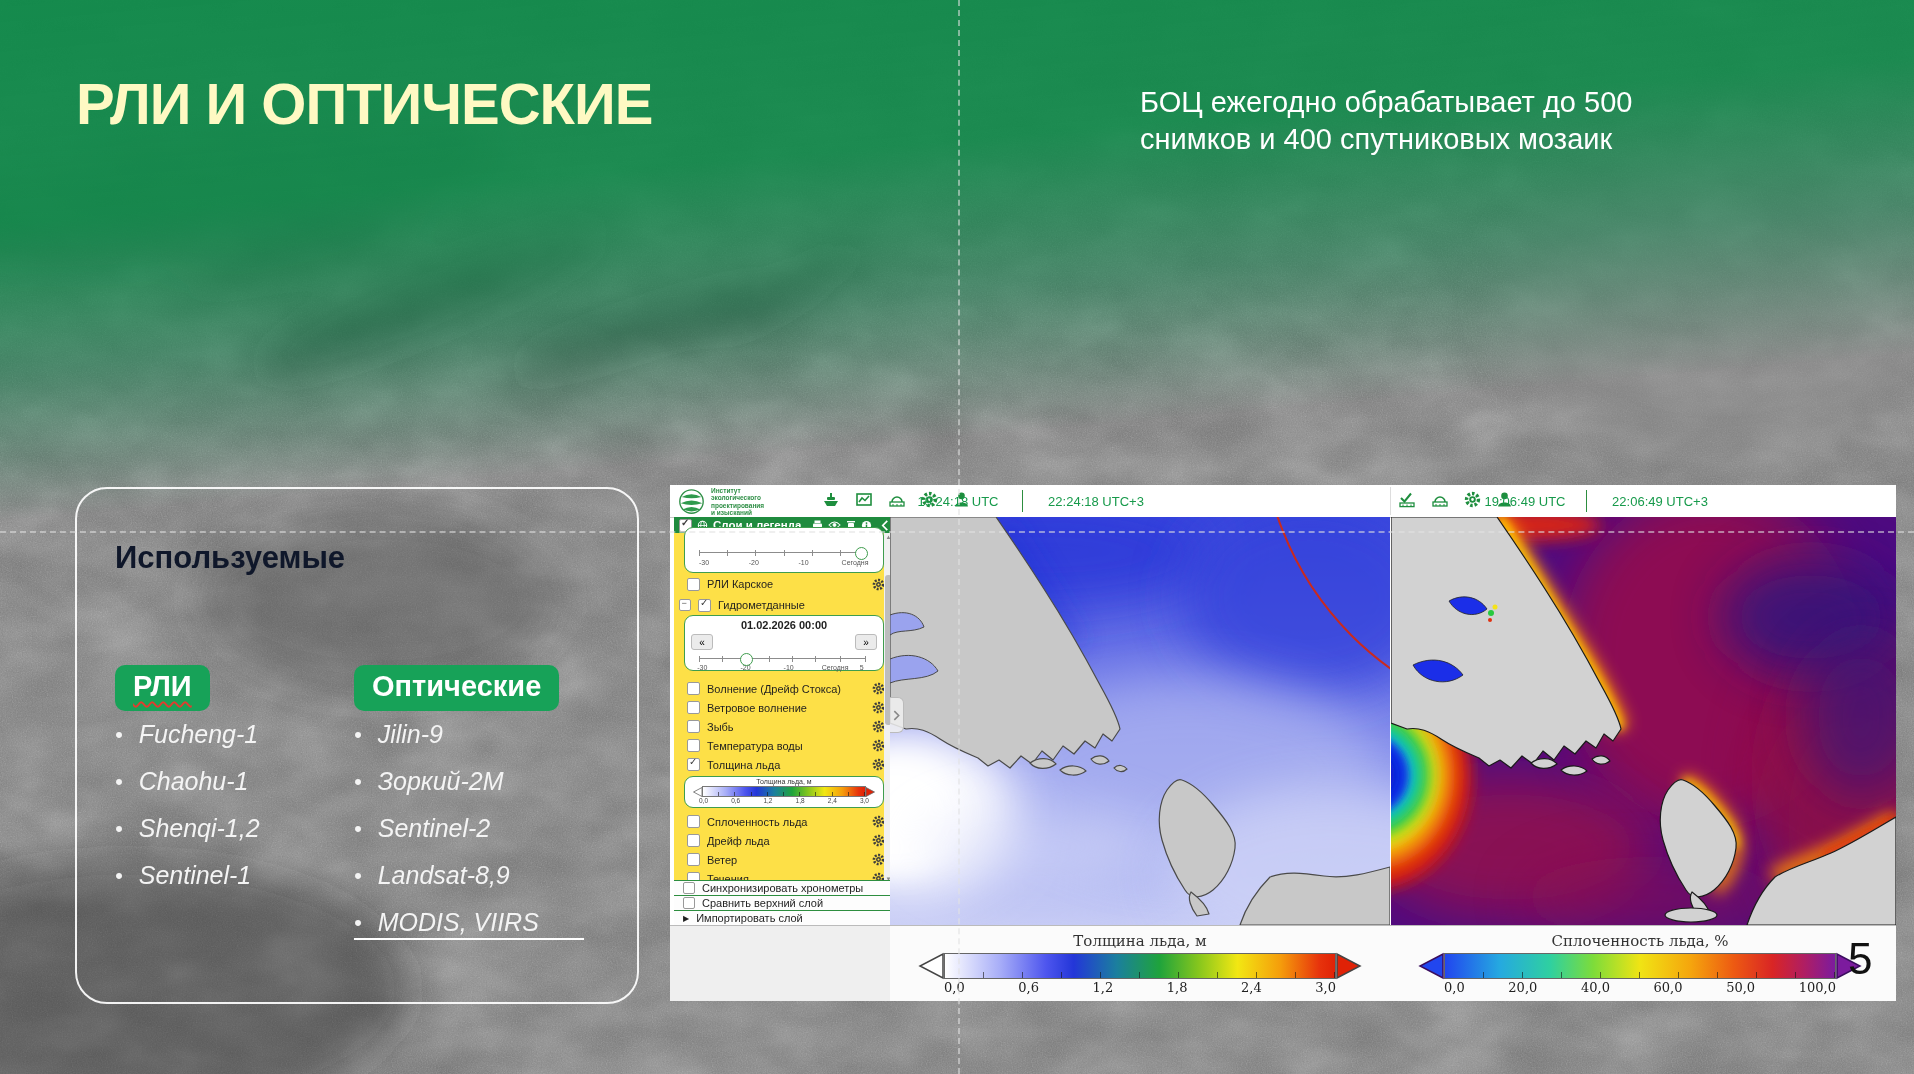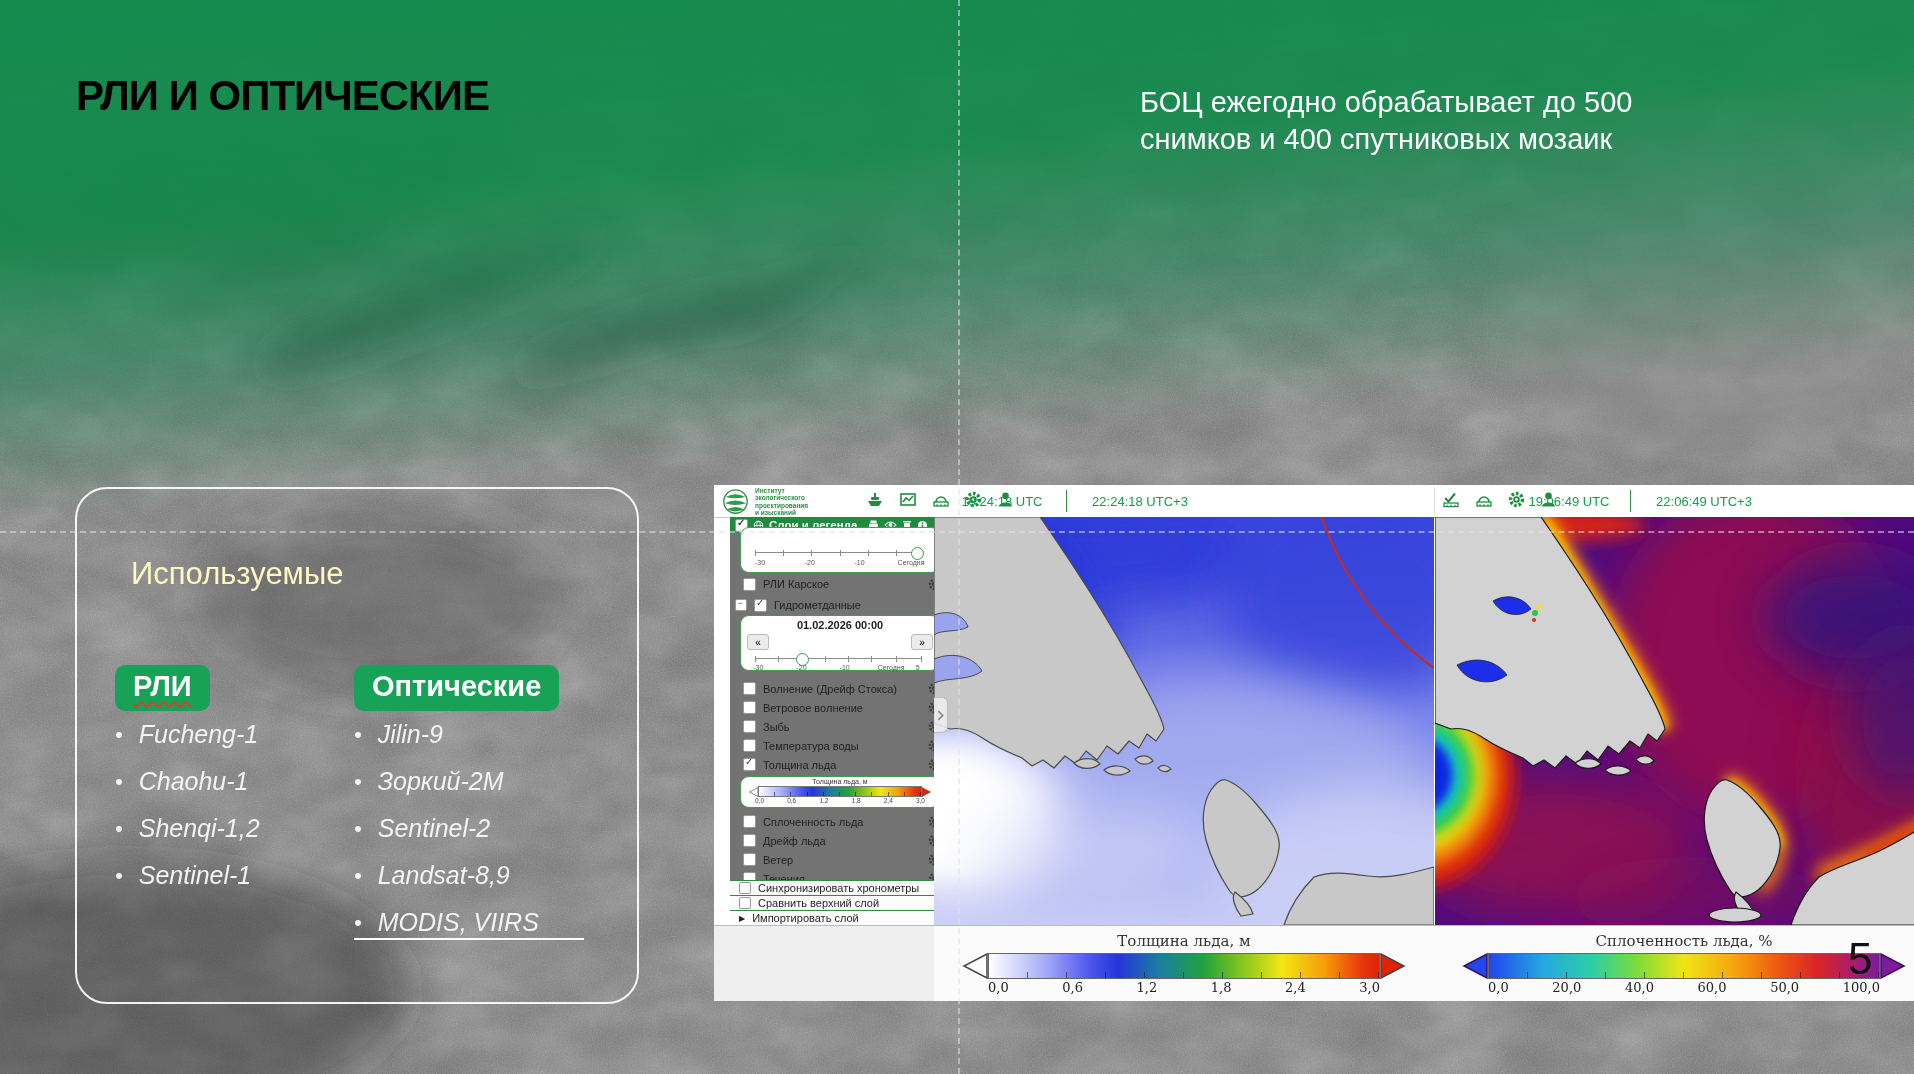--- a/index.html
+++ b/index.html
@@ -11,7 +11,7 @@
   .vguide{position:absolute;left:958px;top:0;height:1074px;border-left:2px dashed rgba(225,225,225,.55);z-index:40;pointer-events:none}
   .hguide{position:absolute;left:0;top:531px;width:1914px;border-top:2px dashed rgba(225,225,225,.55);z-index:40;pointer-events:none}
 
-  .title{position:absolute;left:76px;top:72px;color:#000000;font-size:42px;font-weight:800;
+  .title{position:absolute;left:76px;top:72px;color:#fef9c3;font-size:58px;font-weight:800;
          line-height:1.12;letter-spacing:-1px;z-index:10}
   .stat{position:absolute;left:1140px;top:84px;color:#fff;font-size:29px;font-weight:500;line-height:1.28;z-index:10}
 

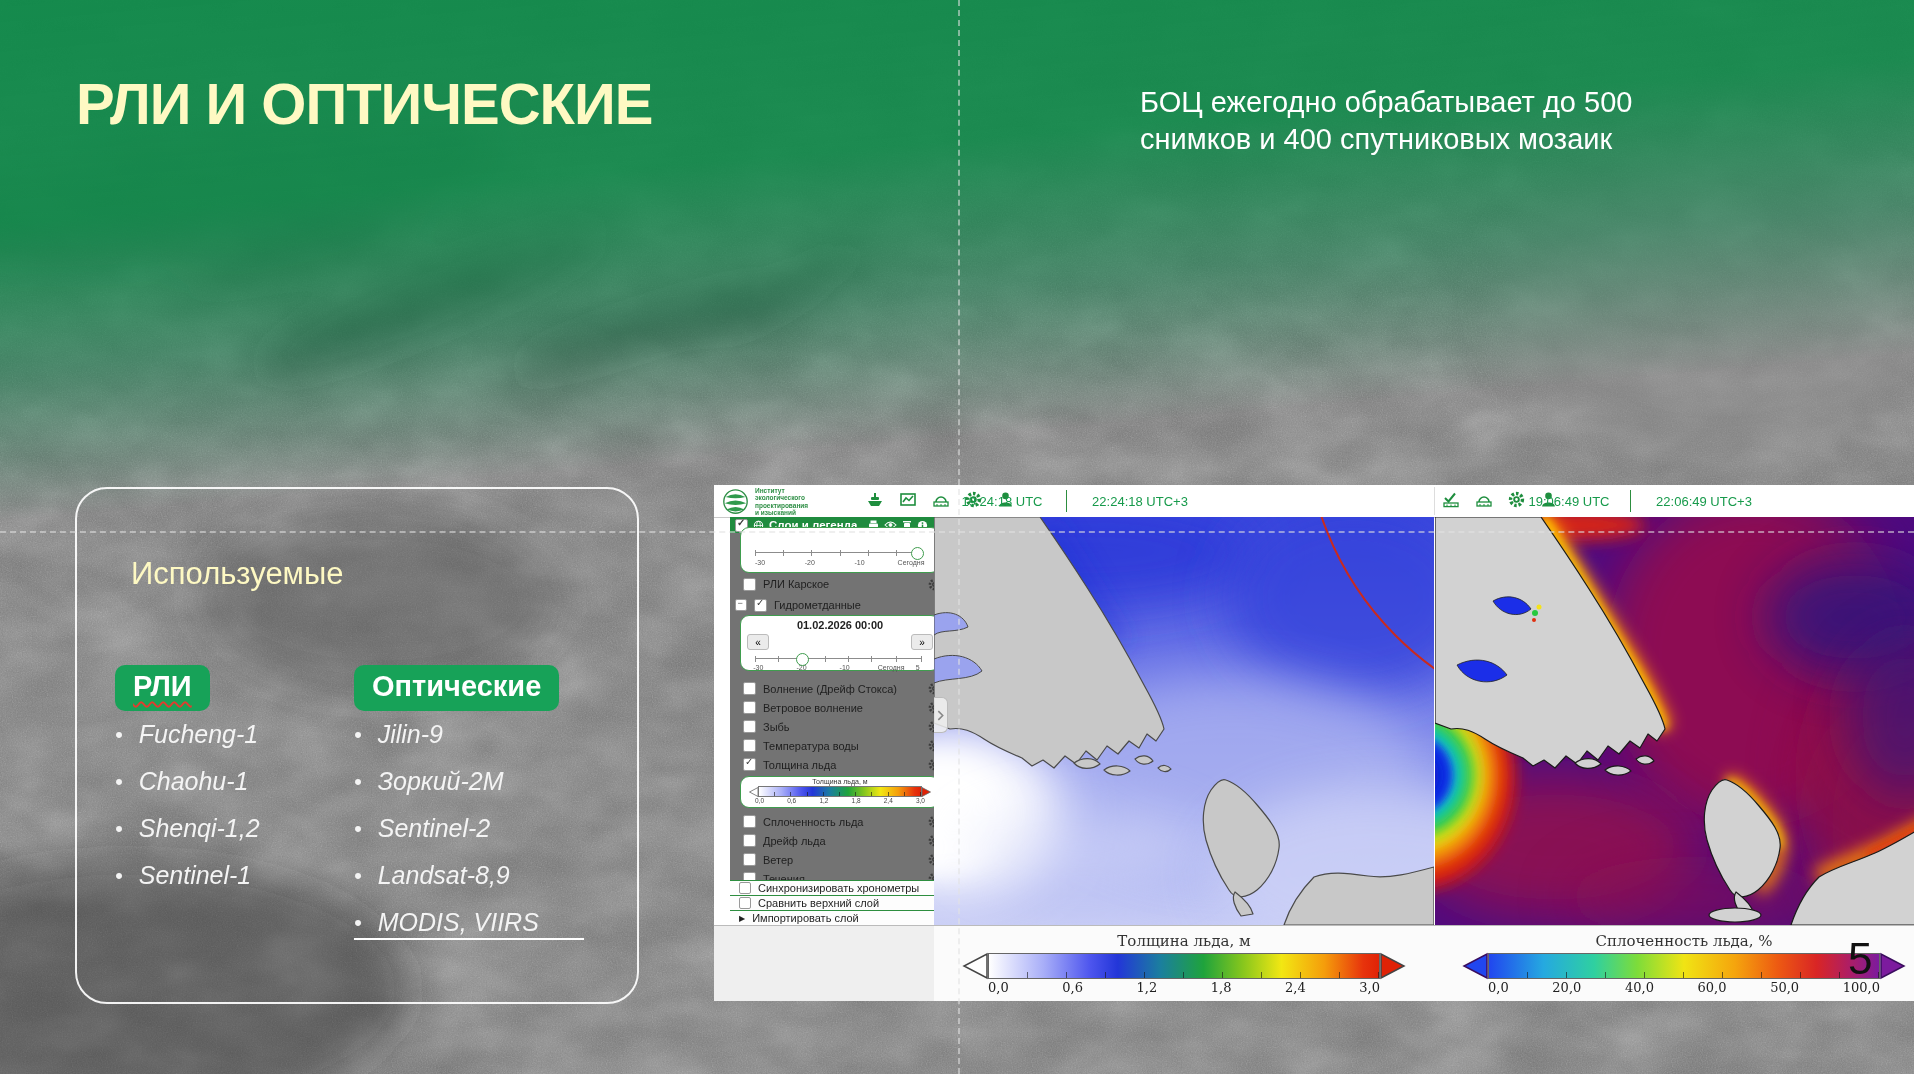--- a/index.html
+++ b/index.html
@@ -29,7 +29,7 @@
 
   
   .app{position:absolute;left:670px;top:485px;width:1098px;height:515px;z-index:20;background:#fff;
-       font-family:"Liberation Sans",sans-serif;margin-left:44px;}
+       font-family:"Liberation Sans",sans-serif;}
   .apphdr{position:absolute;left:0;top:0;width:1226px;height:32px;background:#fff;border-bottom:1px solid #c9c9c9;}
   .hdrdiv{position:absolute;left:720px;top:2px;height:28px;border-left:1px solid #ddd}
   .logo{position:absolute;left:8px;top:2px;display:flex;gap:6px;align-items:center;}

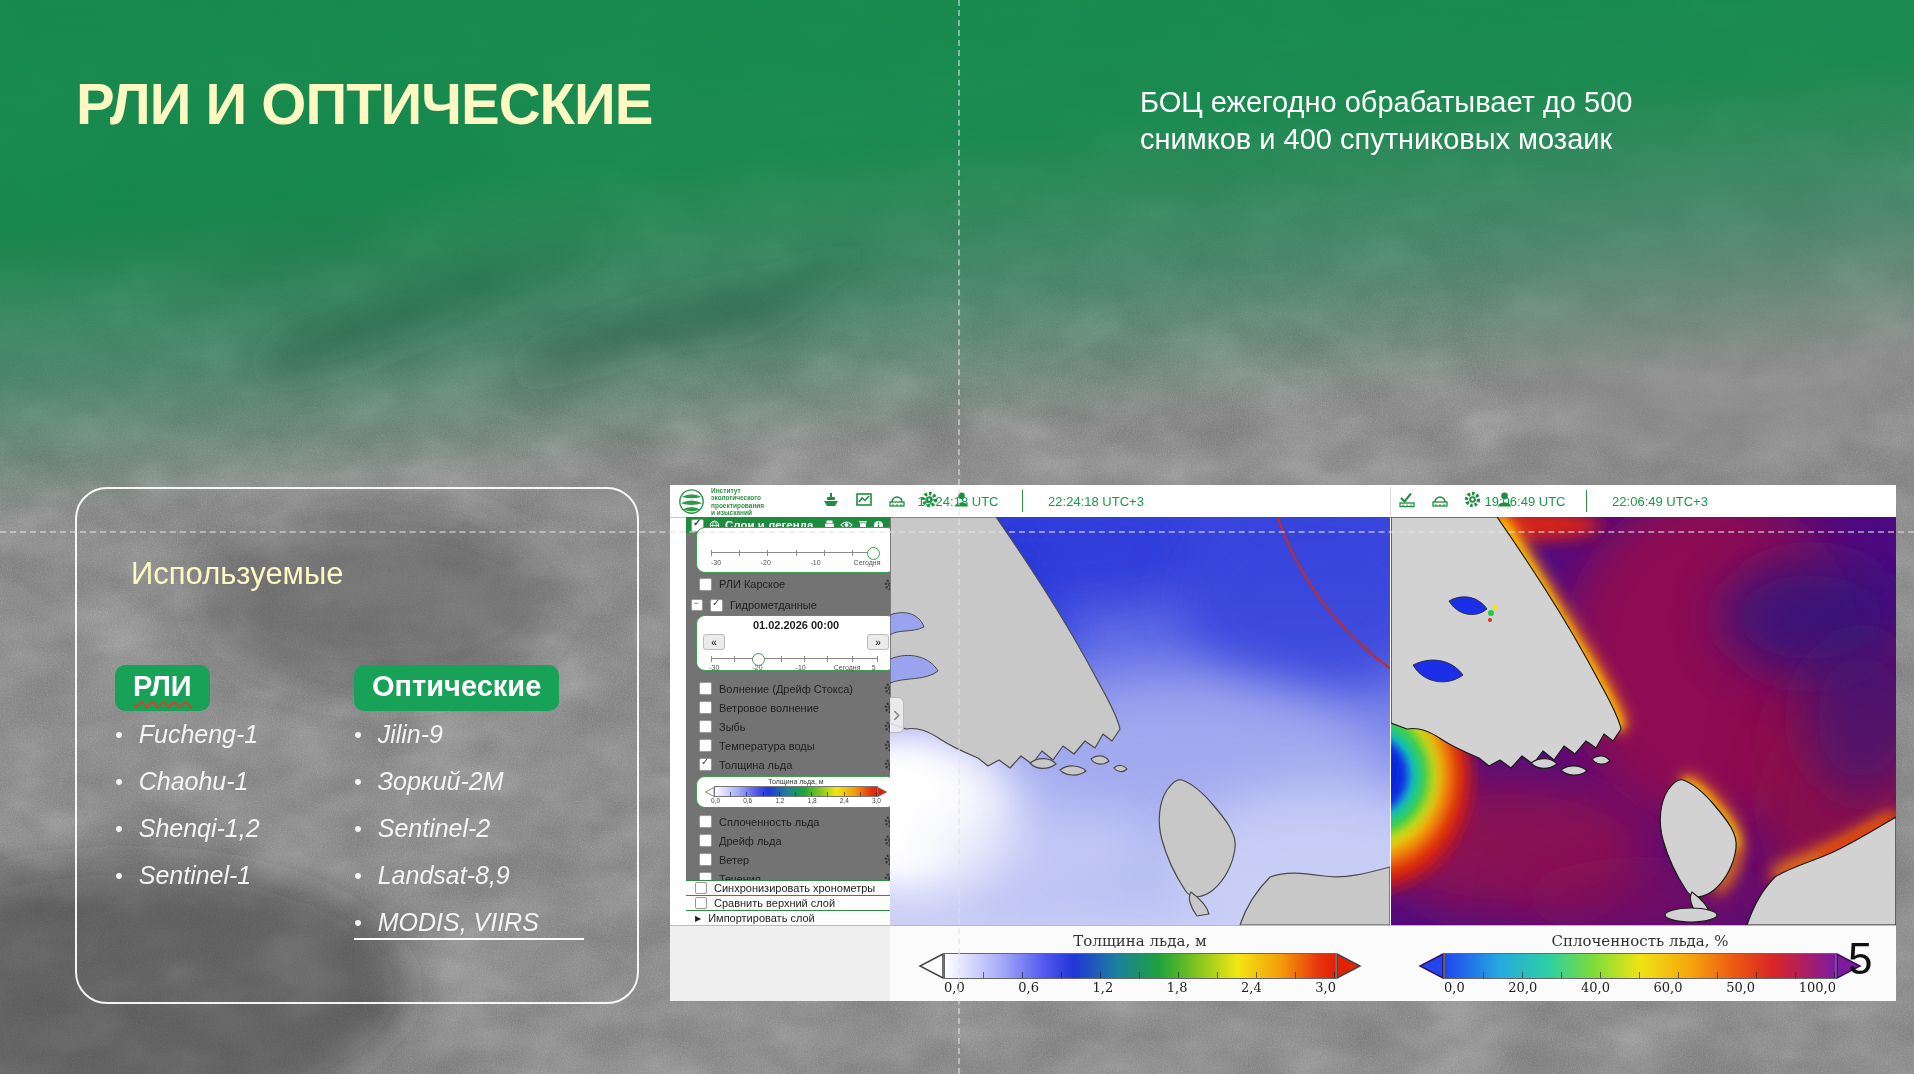--- a/index.html
+++ b/index.html
@@ -39,7 +39,7 @@
          color:#179a4b;font-size:13px;}
   .tsep{position:absolute;top:5px;height:22px;border-left:1.5px solid #2d8e3f;}
 
-  .sidebar{position:absolute;left:16px;top:32px;width:220px;height:408px;background:#737373;overflow:hidden;
+  .sidebar{position:absolute;left:4px;top:32px;width:220px;height:408px;background:#fde047;overflow:hidden;
            border-right:7px solid #ec4899;font-size:11px;color:#1f1f1f;}
   .ptitle{height:16px;background:#1f8b3e;display:flex;align-items:center;gap:5px;padding:0 5px;
           color:#fff;font-weight:700;font-size:11.5px;}

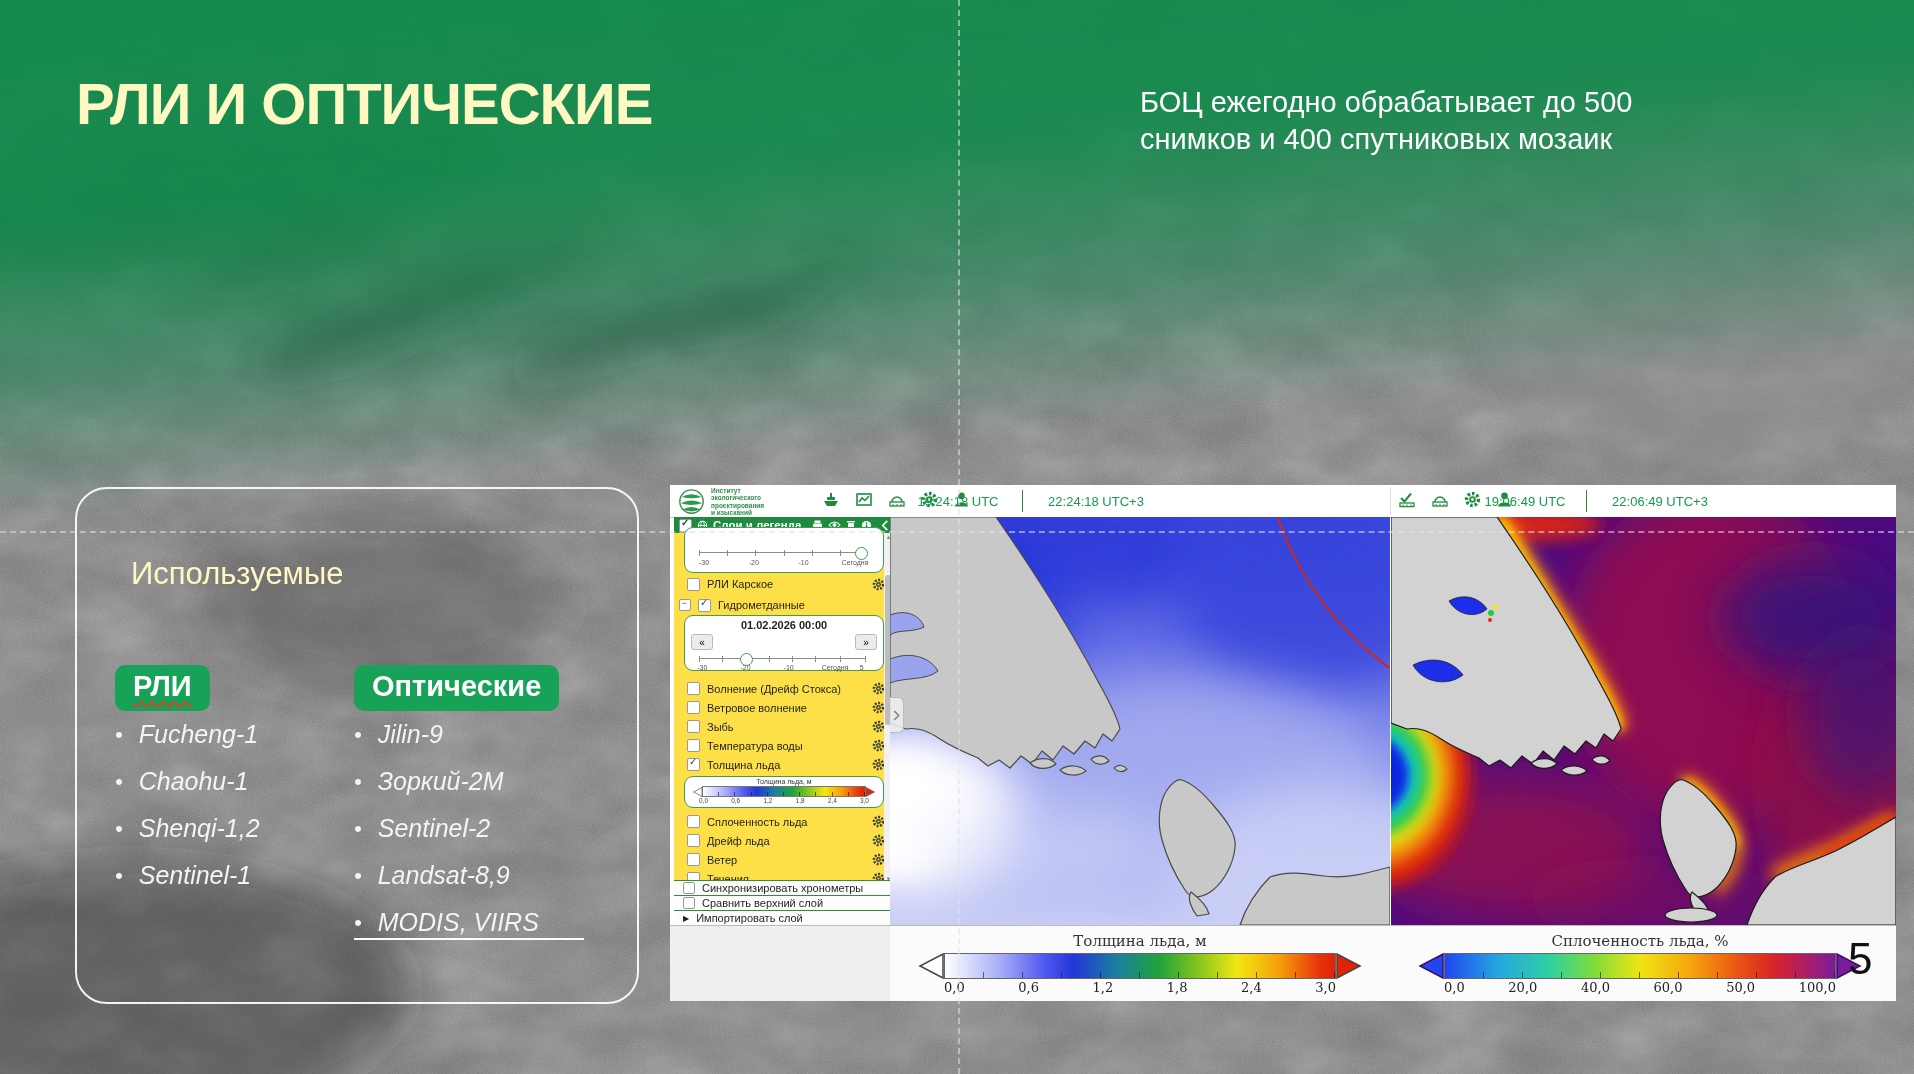--- a/index.html
+++ b/index.html
@@ -17,7 +17,7 @@
 
   .sysbox{position:absolute;left:75px;top:487px;width:560px;height:513px;border:2.5px solid rgba(255,255,255,.92);
           border-radius:32px;z-index:12}
-  .sysbox h2{margin:16px;position:absolute;left:38px;top:48px;color:#fef9c3;font-size:31px;font-weight:400;line-height:1.35}
+  .sysbox h2{margin:0;position:absolute;left:38px;top:48px;color:#0f172a;font-size:31px;font-weight:700;line-height:1.35}
   .badge{position:absolute;top:176px;background:#17a258;color:#fff;font-size:29px;font-weight:700;
          padding:5px 18px 8px;border-radius:10px;}
   .badge .wavy{text-decoration:underline;text-decoration-style:wavy;text-decoration-color:#e23b2e;

